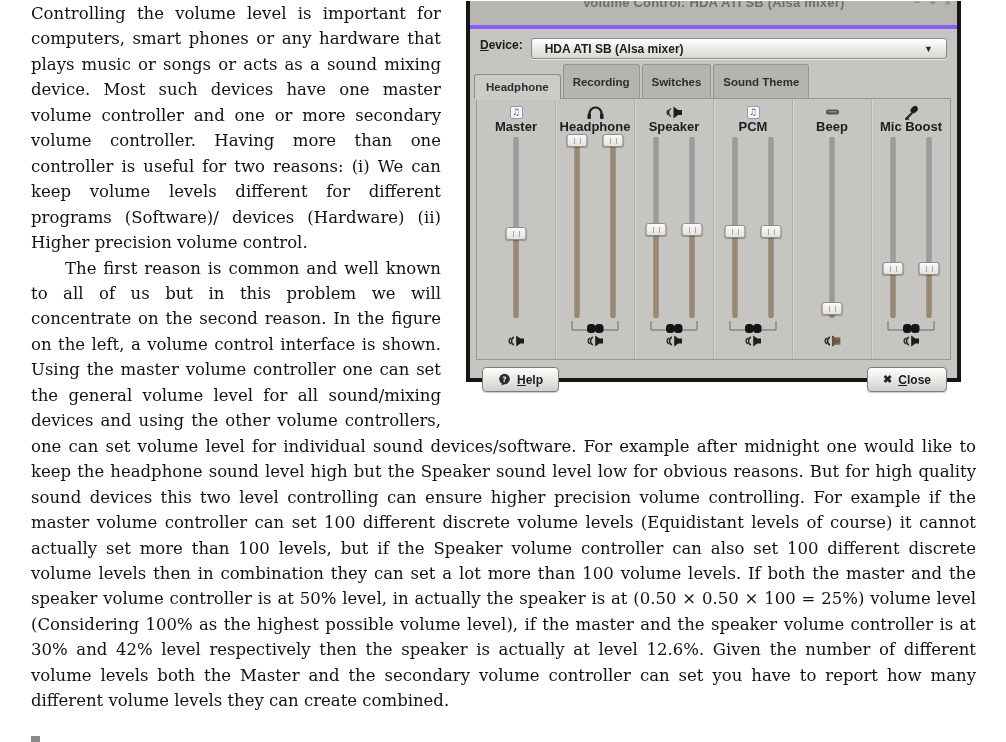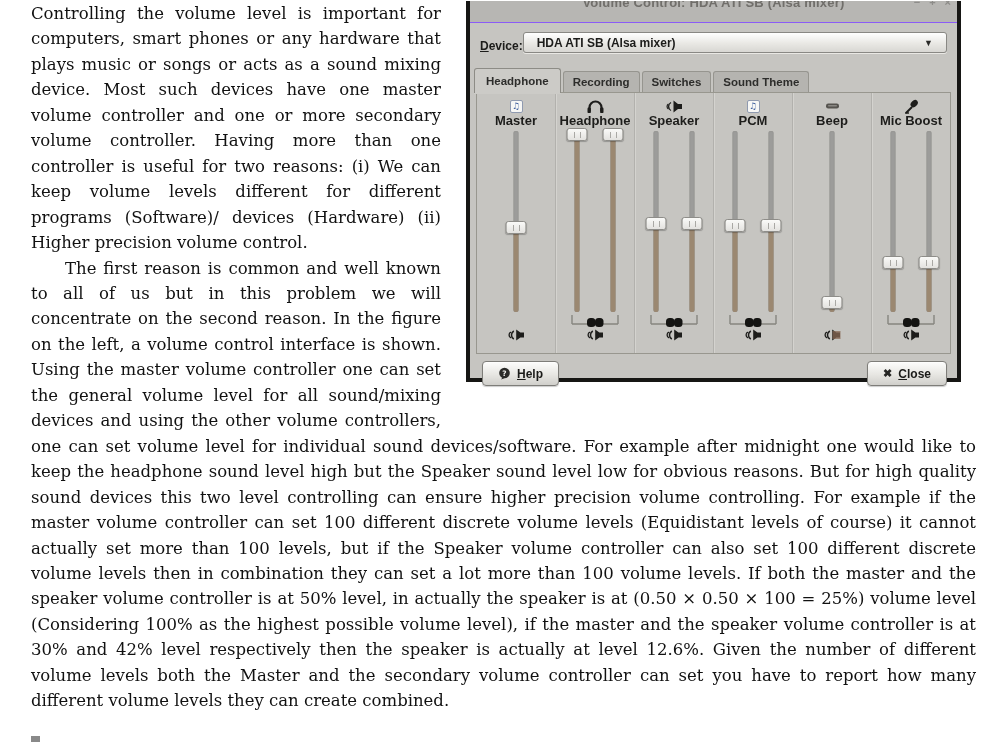--- a/index.html
+++ b/index.html
@@ -22,8 +22,8 @@
     display:flex; flex-direction:column; position:relative;
   }
   .titlebar {
-    height:22px; overflow:hidden; background:#b7b6b3;
-    border-bottom:1px solid #8b5cf6; position:relative; flex:none;
+    height:28px; overflow:hidden; background:#b7b6b3;
+    border-bottom:4px solid #8b5cf6; position:relative; flex:none;
   }
   .title-text {
     display:block; text-align:center; font-weight:bold; font-size:13px;

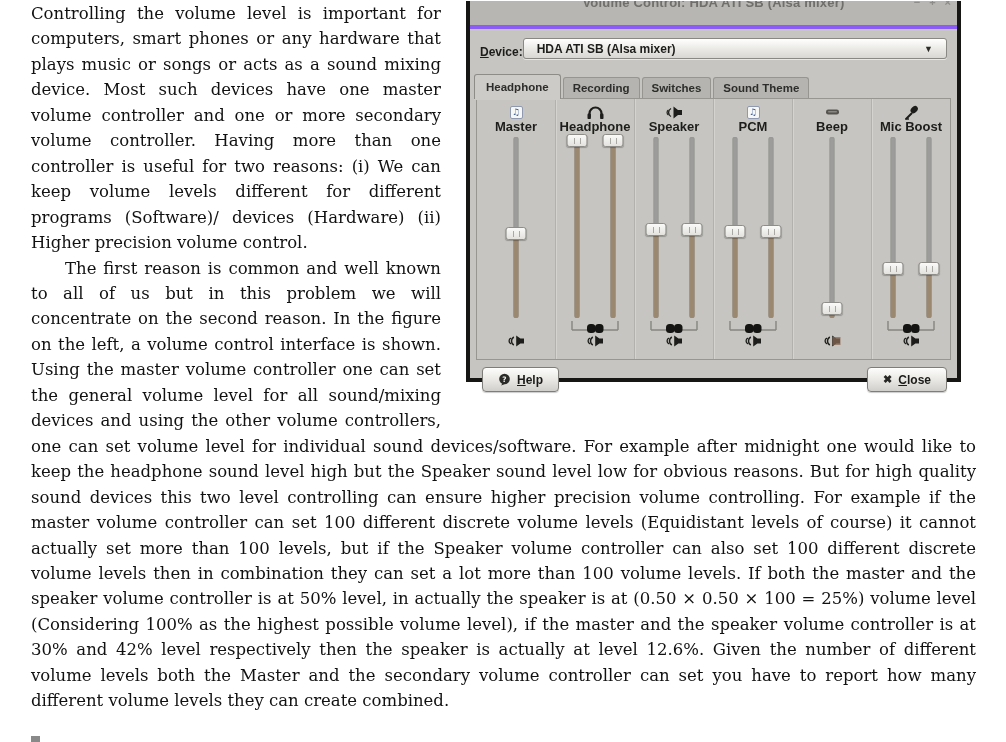--- a/index.html
+++ b/index.html
@@ -33,7 +33,7 @@
     color:#8d8c89; font-size:11px; font-weight:bold; }
   .win-btns span { cursor:default; }
 
-  .device-row { flex:none; display:flex; align-items:flex-end; padding:9px 10px 0 10px; }
+  .device-row { flex:none; display:flex; align-items:flex-start; padding:9px 10px 0 10px; gap:8px; }
   .device-label { font-weight:bold; font-size:12px; color:#1c1c1a; }
   .device-label u, .btn u { text-decoration:underline; }
   .combo {

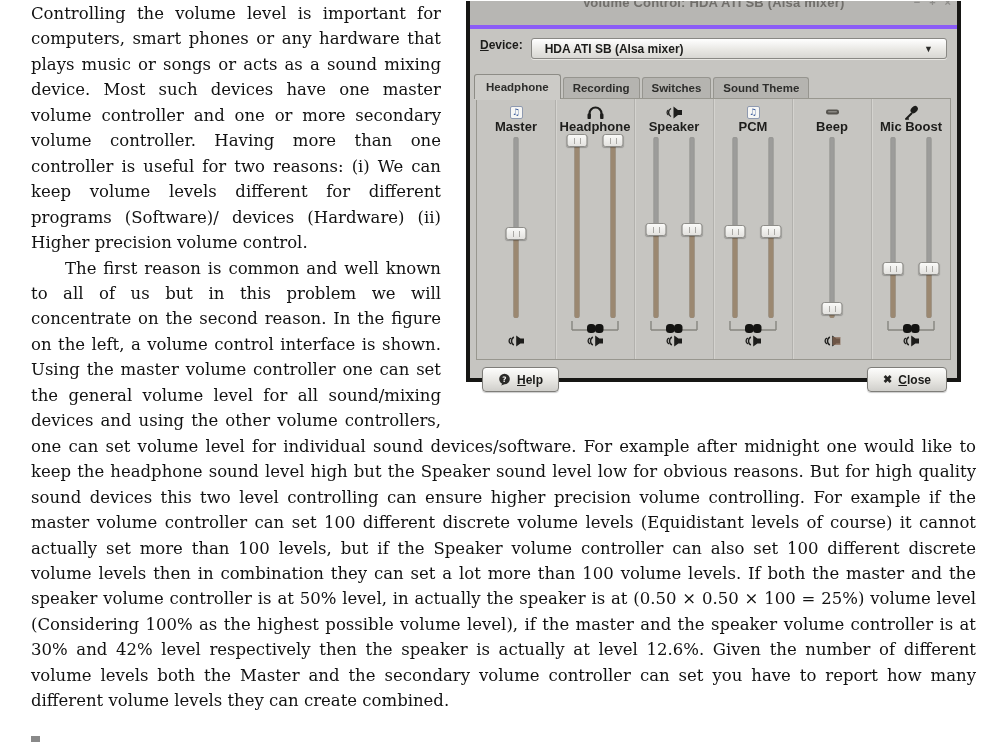--- a/index.html
+++ b/index.html
@@ -49,7 +49,7 @@
   .tab {
     font-size:11.5px; font-weight:bold; color:#2d2d2b;
     background:#b5b4b0; border:1px solid #96958f; border-bottom:none;
-    border-radius:3px 3px 0 0; padding:3px 9px 3px 9px; margin-right:2px; height:21px;
+    border-radius:3px 3px 0 0; padding:3px 9px 3px 9px; margin-right:2px; height:34px;
     display:flex; align-items:center;
   }
   .tab.active {

